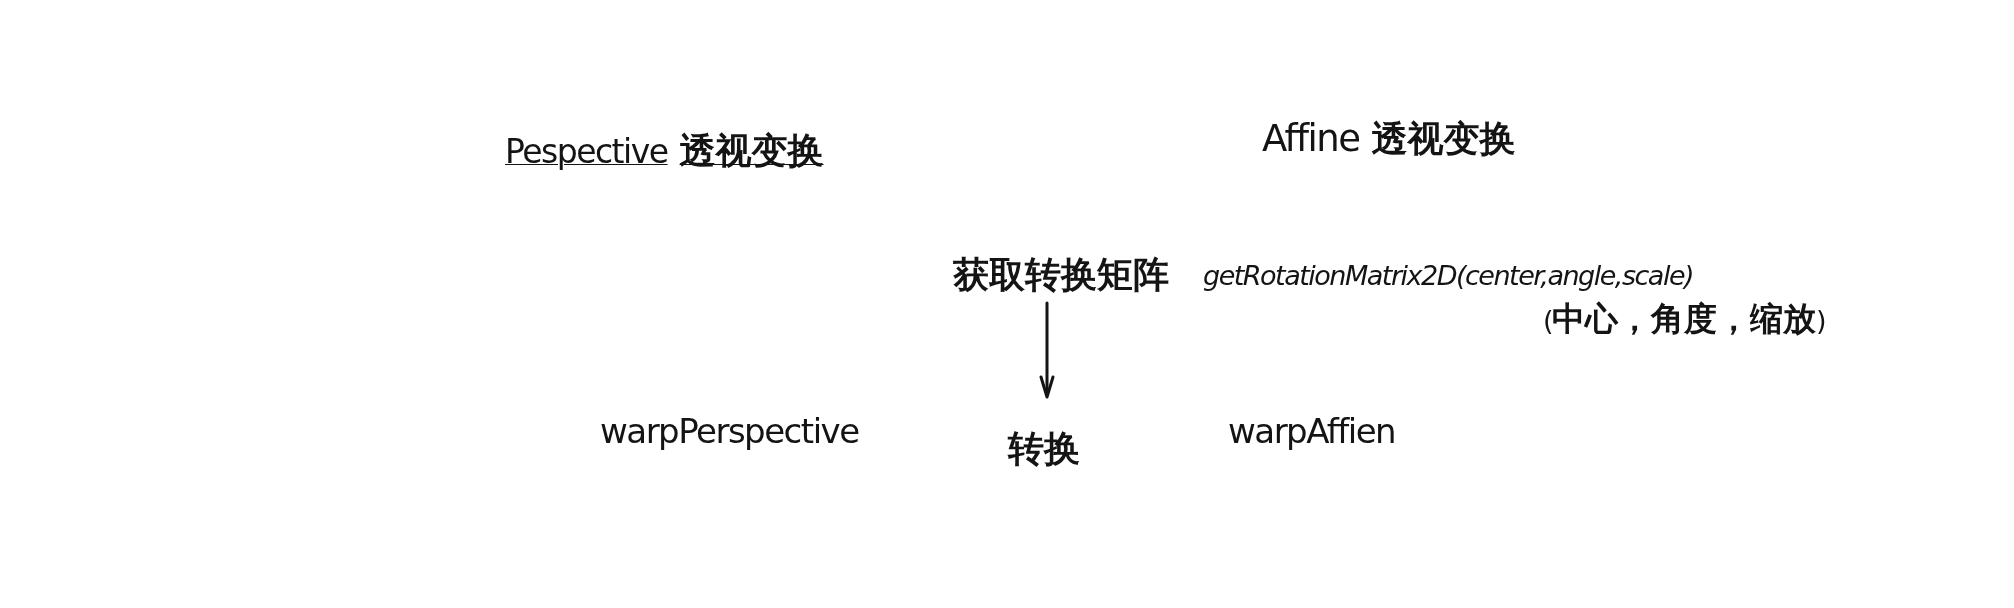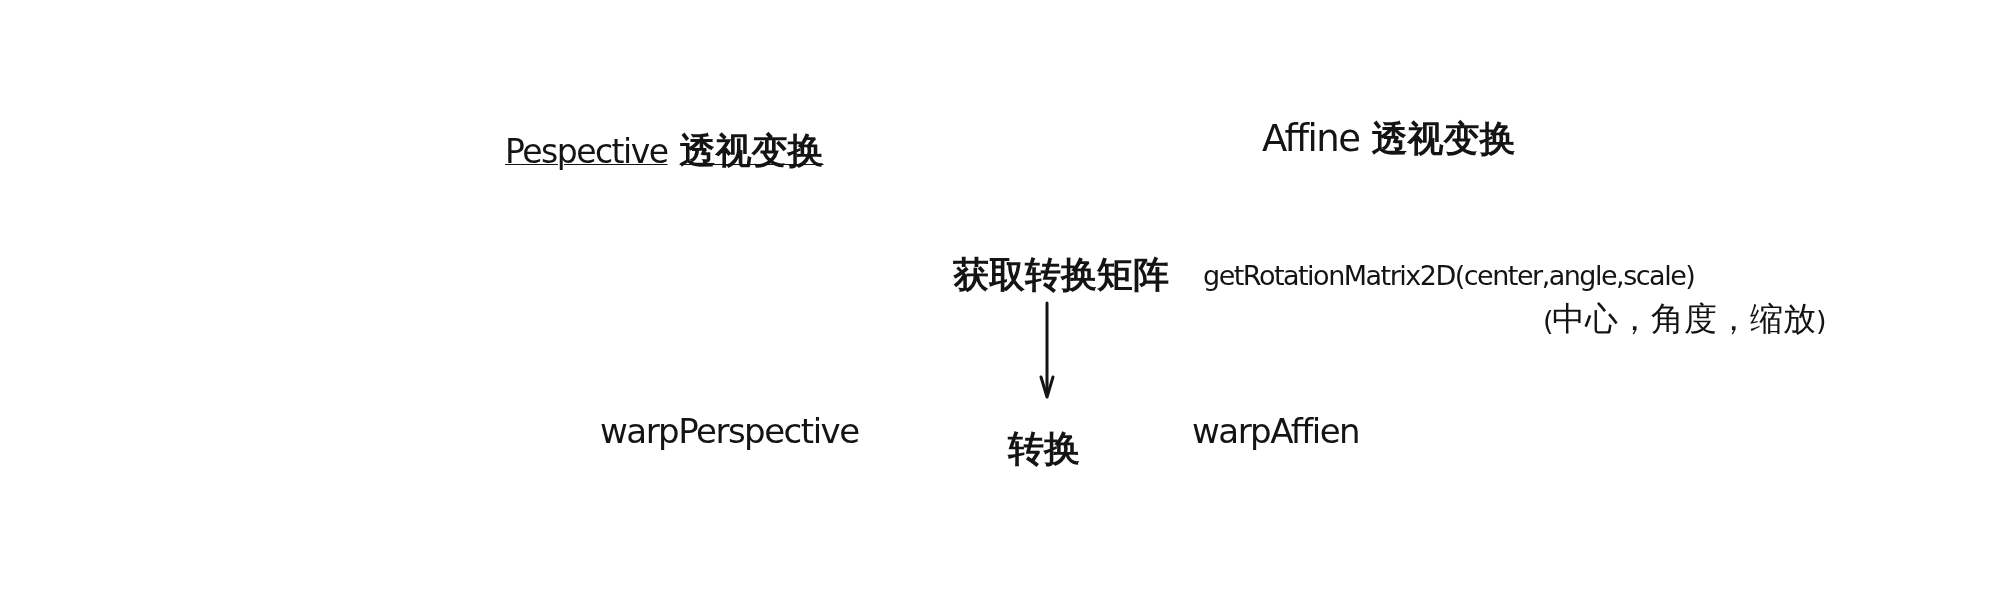--- a/index.html
+++ b/index.html
@@ -73,7 +73,7 @@
   </div>
 
 
-  <div class="abs" style="left:1203px; top:260px;">
+  <div class="abs" style="left:1203px; top:260px;font-style:italic;">
     <span class="hand-sm">getRotationMatrix2D(center,angle,scale)</span>
   </div>
 

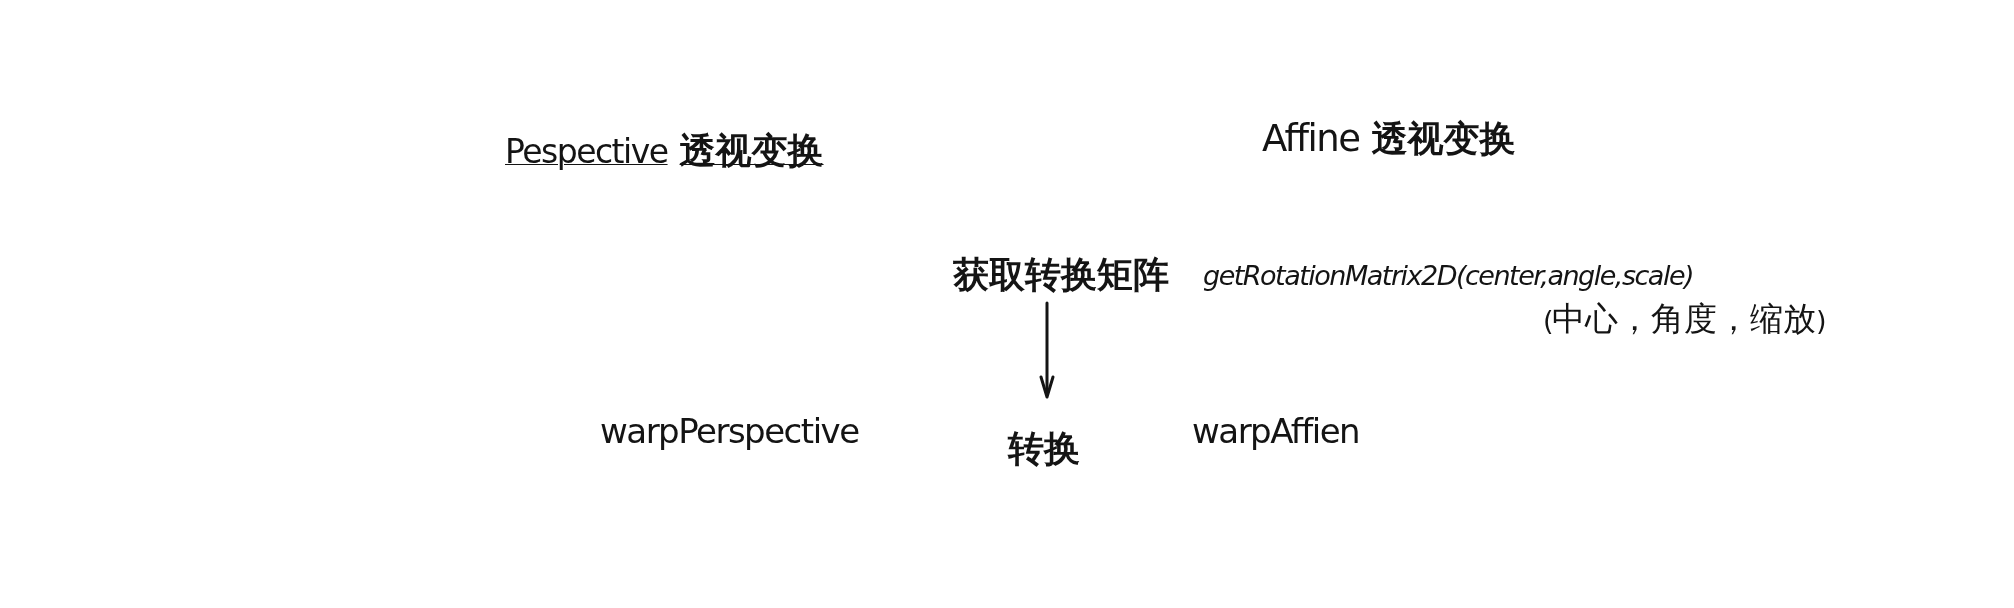--- a/index.html
+++ b/index.html
@@ -25,7 +25,7 @@
   
   .cjk-title { font-size: 36px; font-weight: 700; }
   .cjk-fn    { font-size: 38px; font-weight: 700; }
-  .cjk-args  { font-size: 33px; font-weight: 400; }
+  .cjk-args  { font-size: 33px; font-weight: 700; }
   .cjk-label { font-size: 36px; font-weight: 700; }
 
   .gap-r { margin-right: 12px; }

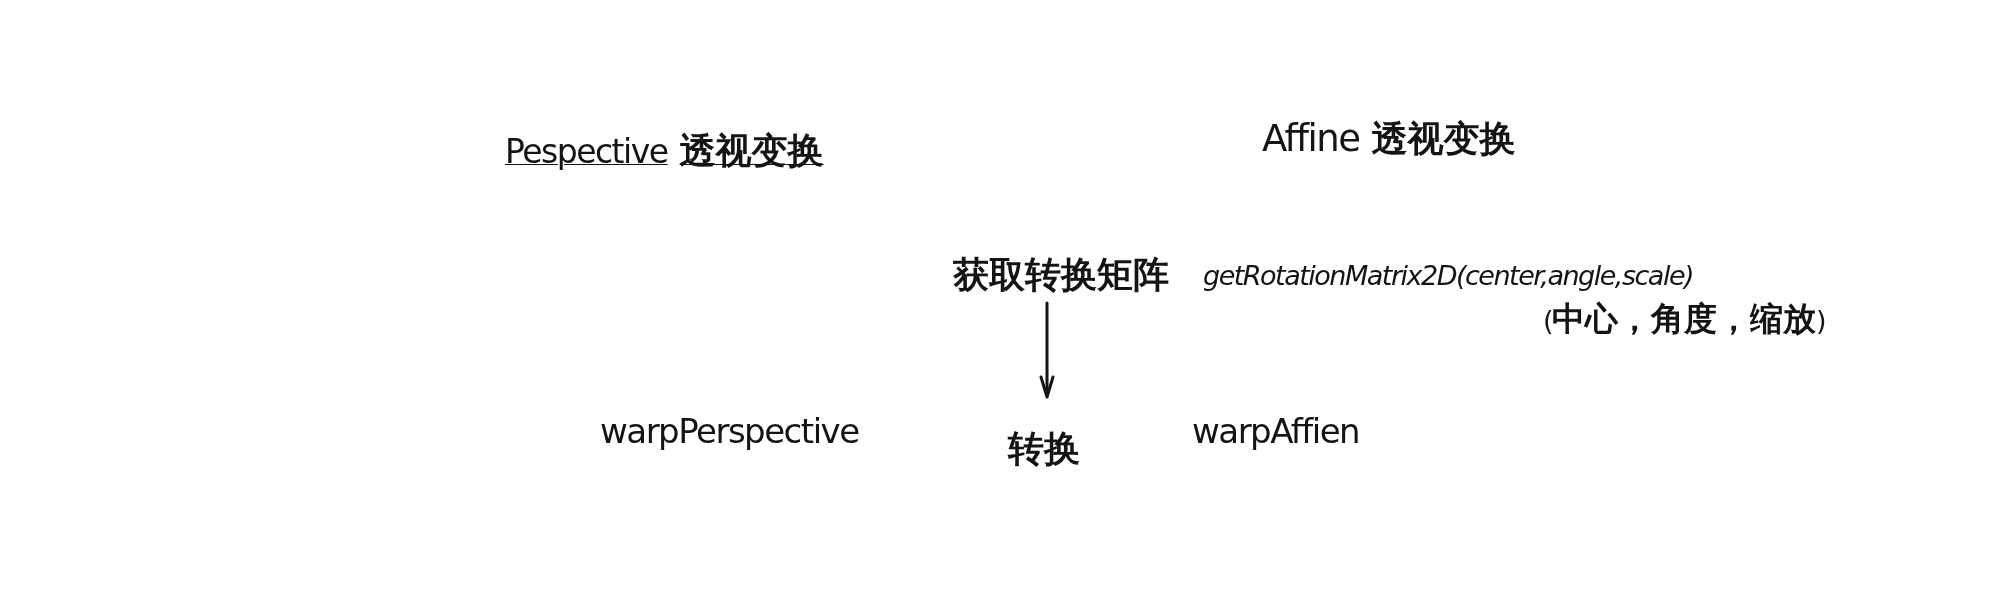--- a/index.html
+++ b/index.html
@@ -81,7 +81,7 @@
     <span class="hand-sm">(</span><span class="cjk-args">中心，角度，缩放</span><span class="hand-sm">)</span>
   </div>
 
-  <div class="abs" style="left:1192px; top:412px;">
+  <div class="abs" style="left:1228px; top:412px;">
     <span class="hand" style="font-size:34px;">warpAffien</span>
   </div>
 

